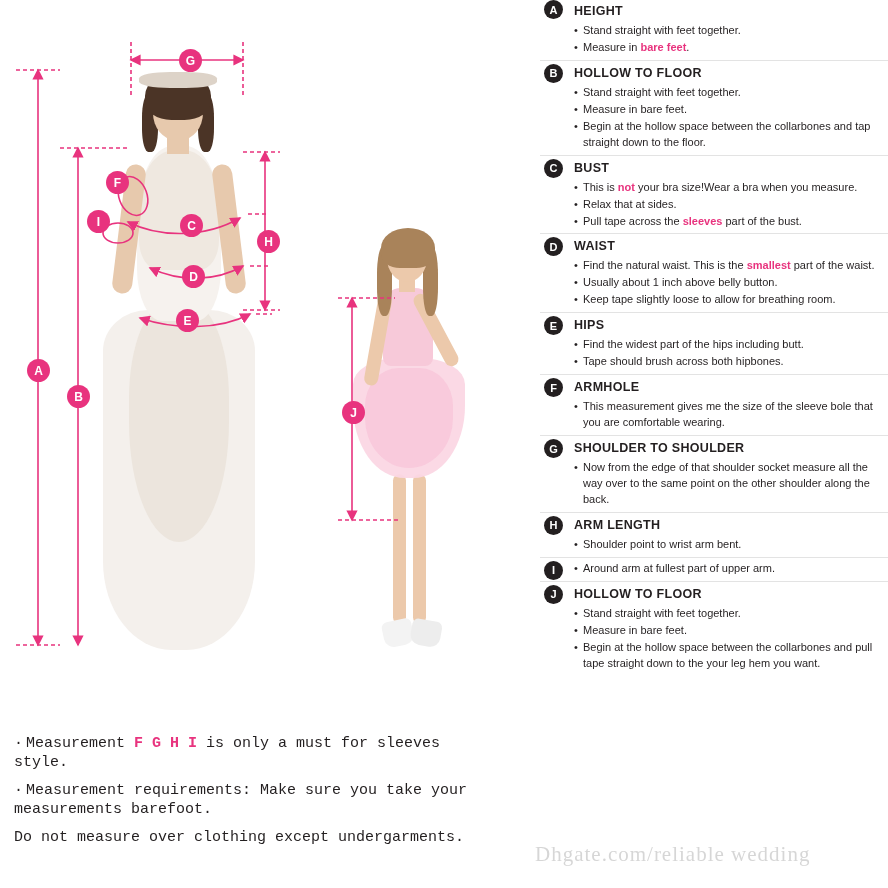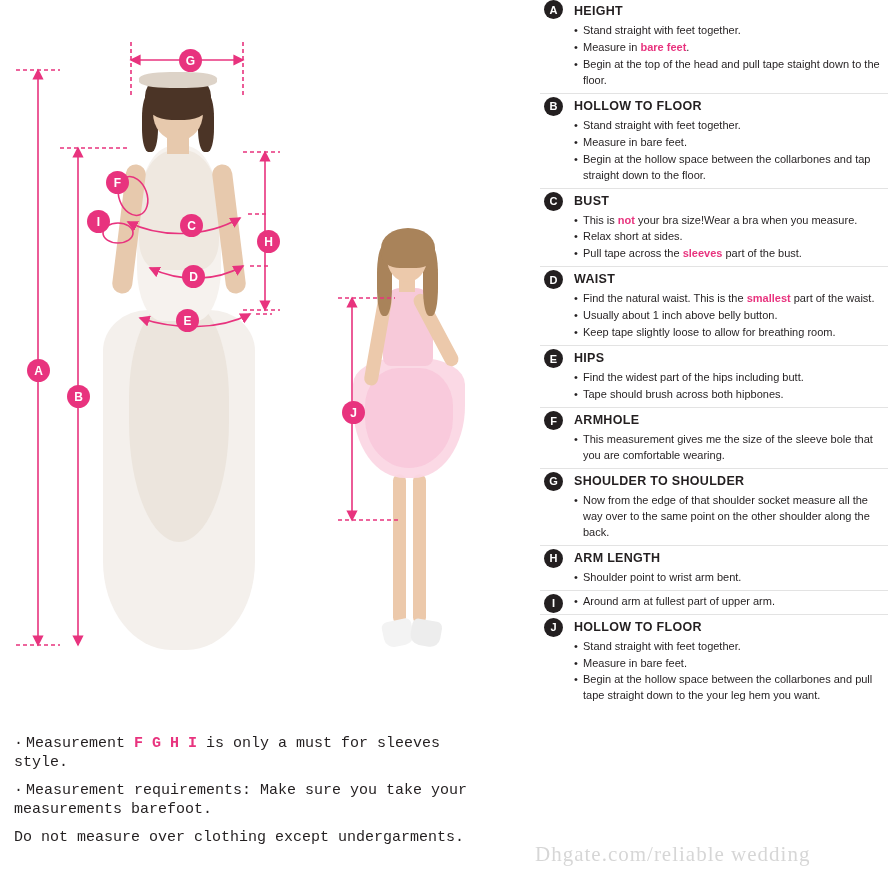--- a/index.html
+++ b/index.html
@@ -216,7 +216,6 @@
       <ul>
         <li>Stand straight with feet together.</li>
         <li><span>Measure in </span><span class="hl">bare feet</span><span>.</span></li>
-        <li>Begin at the top of the head and pull tape staight down to the floor.</li>
       </ul>
     </div>
 

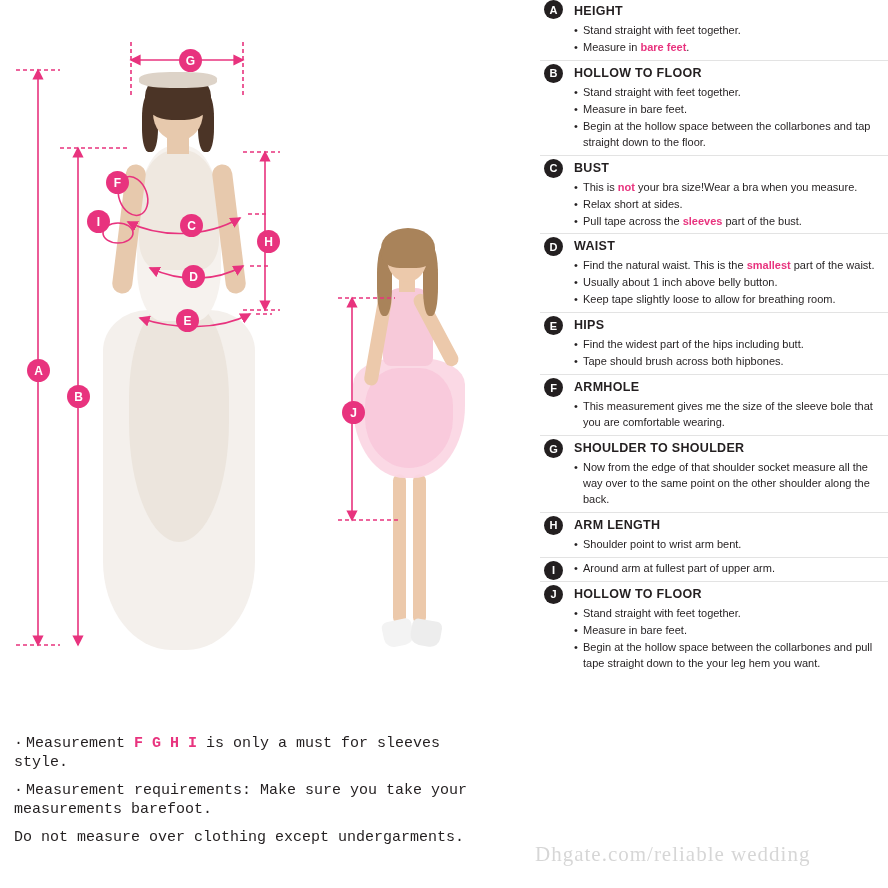--- a/index.html
+++ b/index.html
@@ -234,7 +234,7 @@
       <h3>BUST</h3>
       <ul>
         <li><span>This is </span><span class="hl">not</span><span> your bra size!Wear a bra when you measure.</span></li>
-        <li>Relax short at sides.</li>
+        <li>Relax that at sides.</li>
         <li><span>Pull tape across the </span><span class="hl">sleeves</span><span> part of the bust.</span></li>
       </ul>
     </div>

